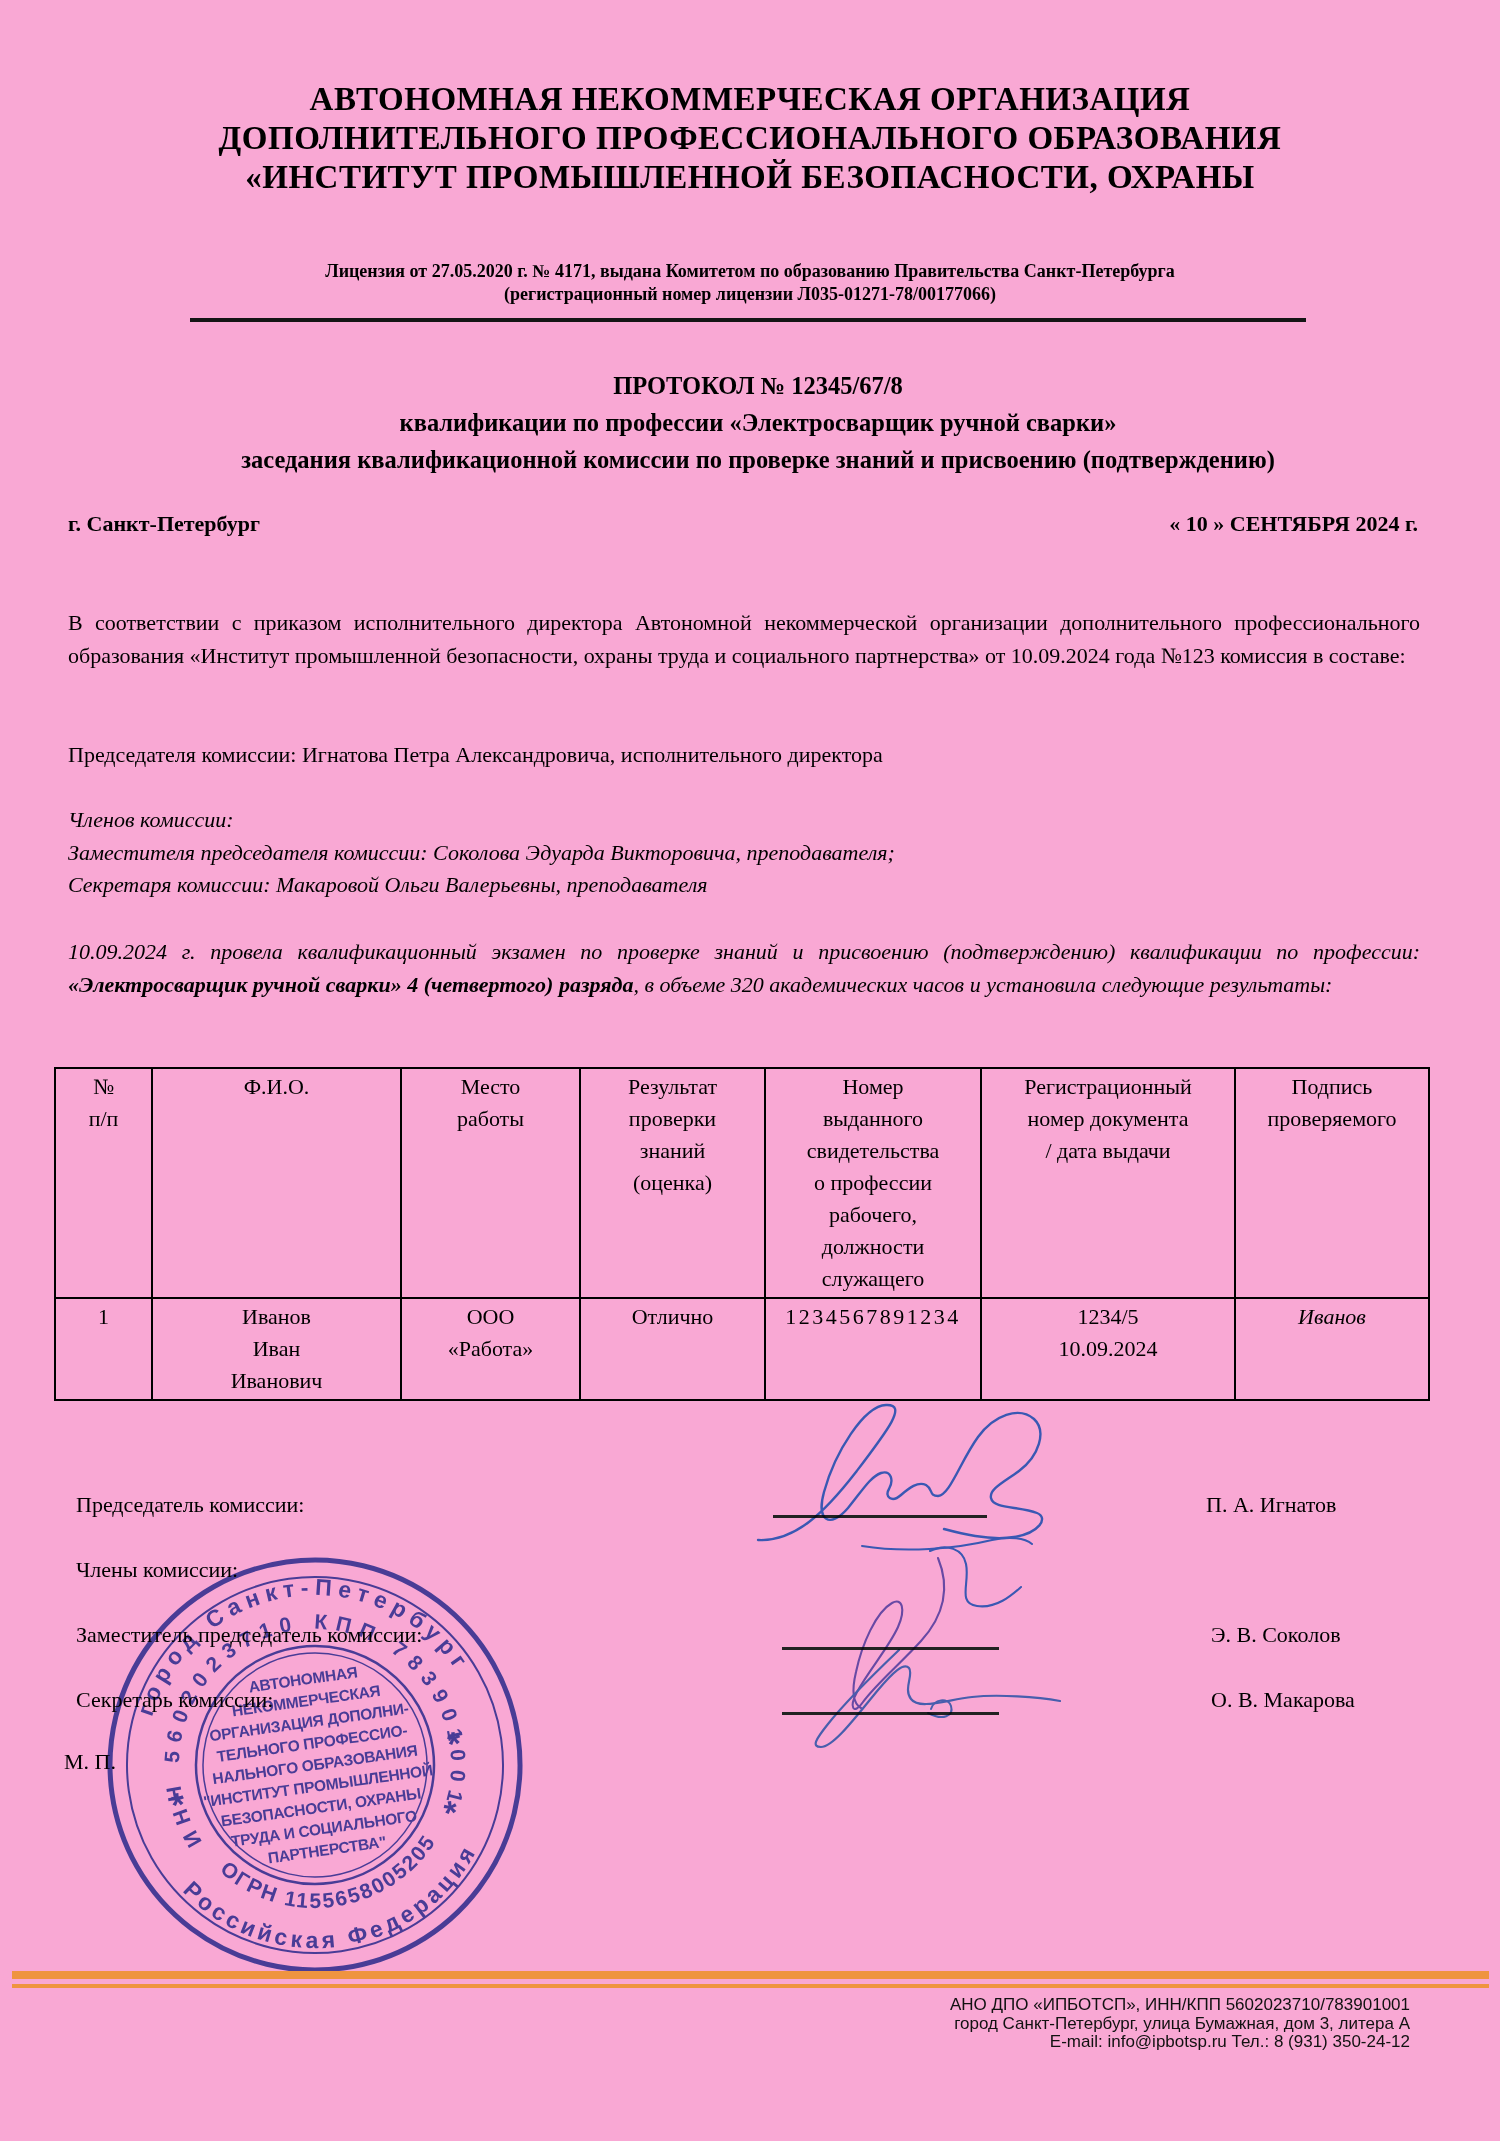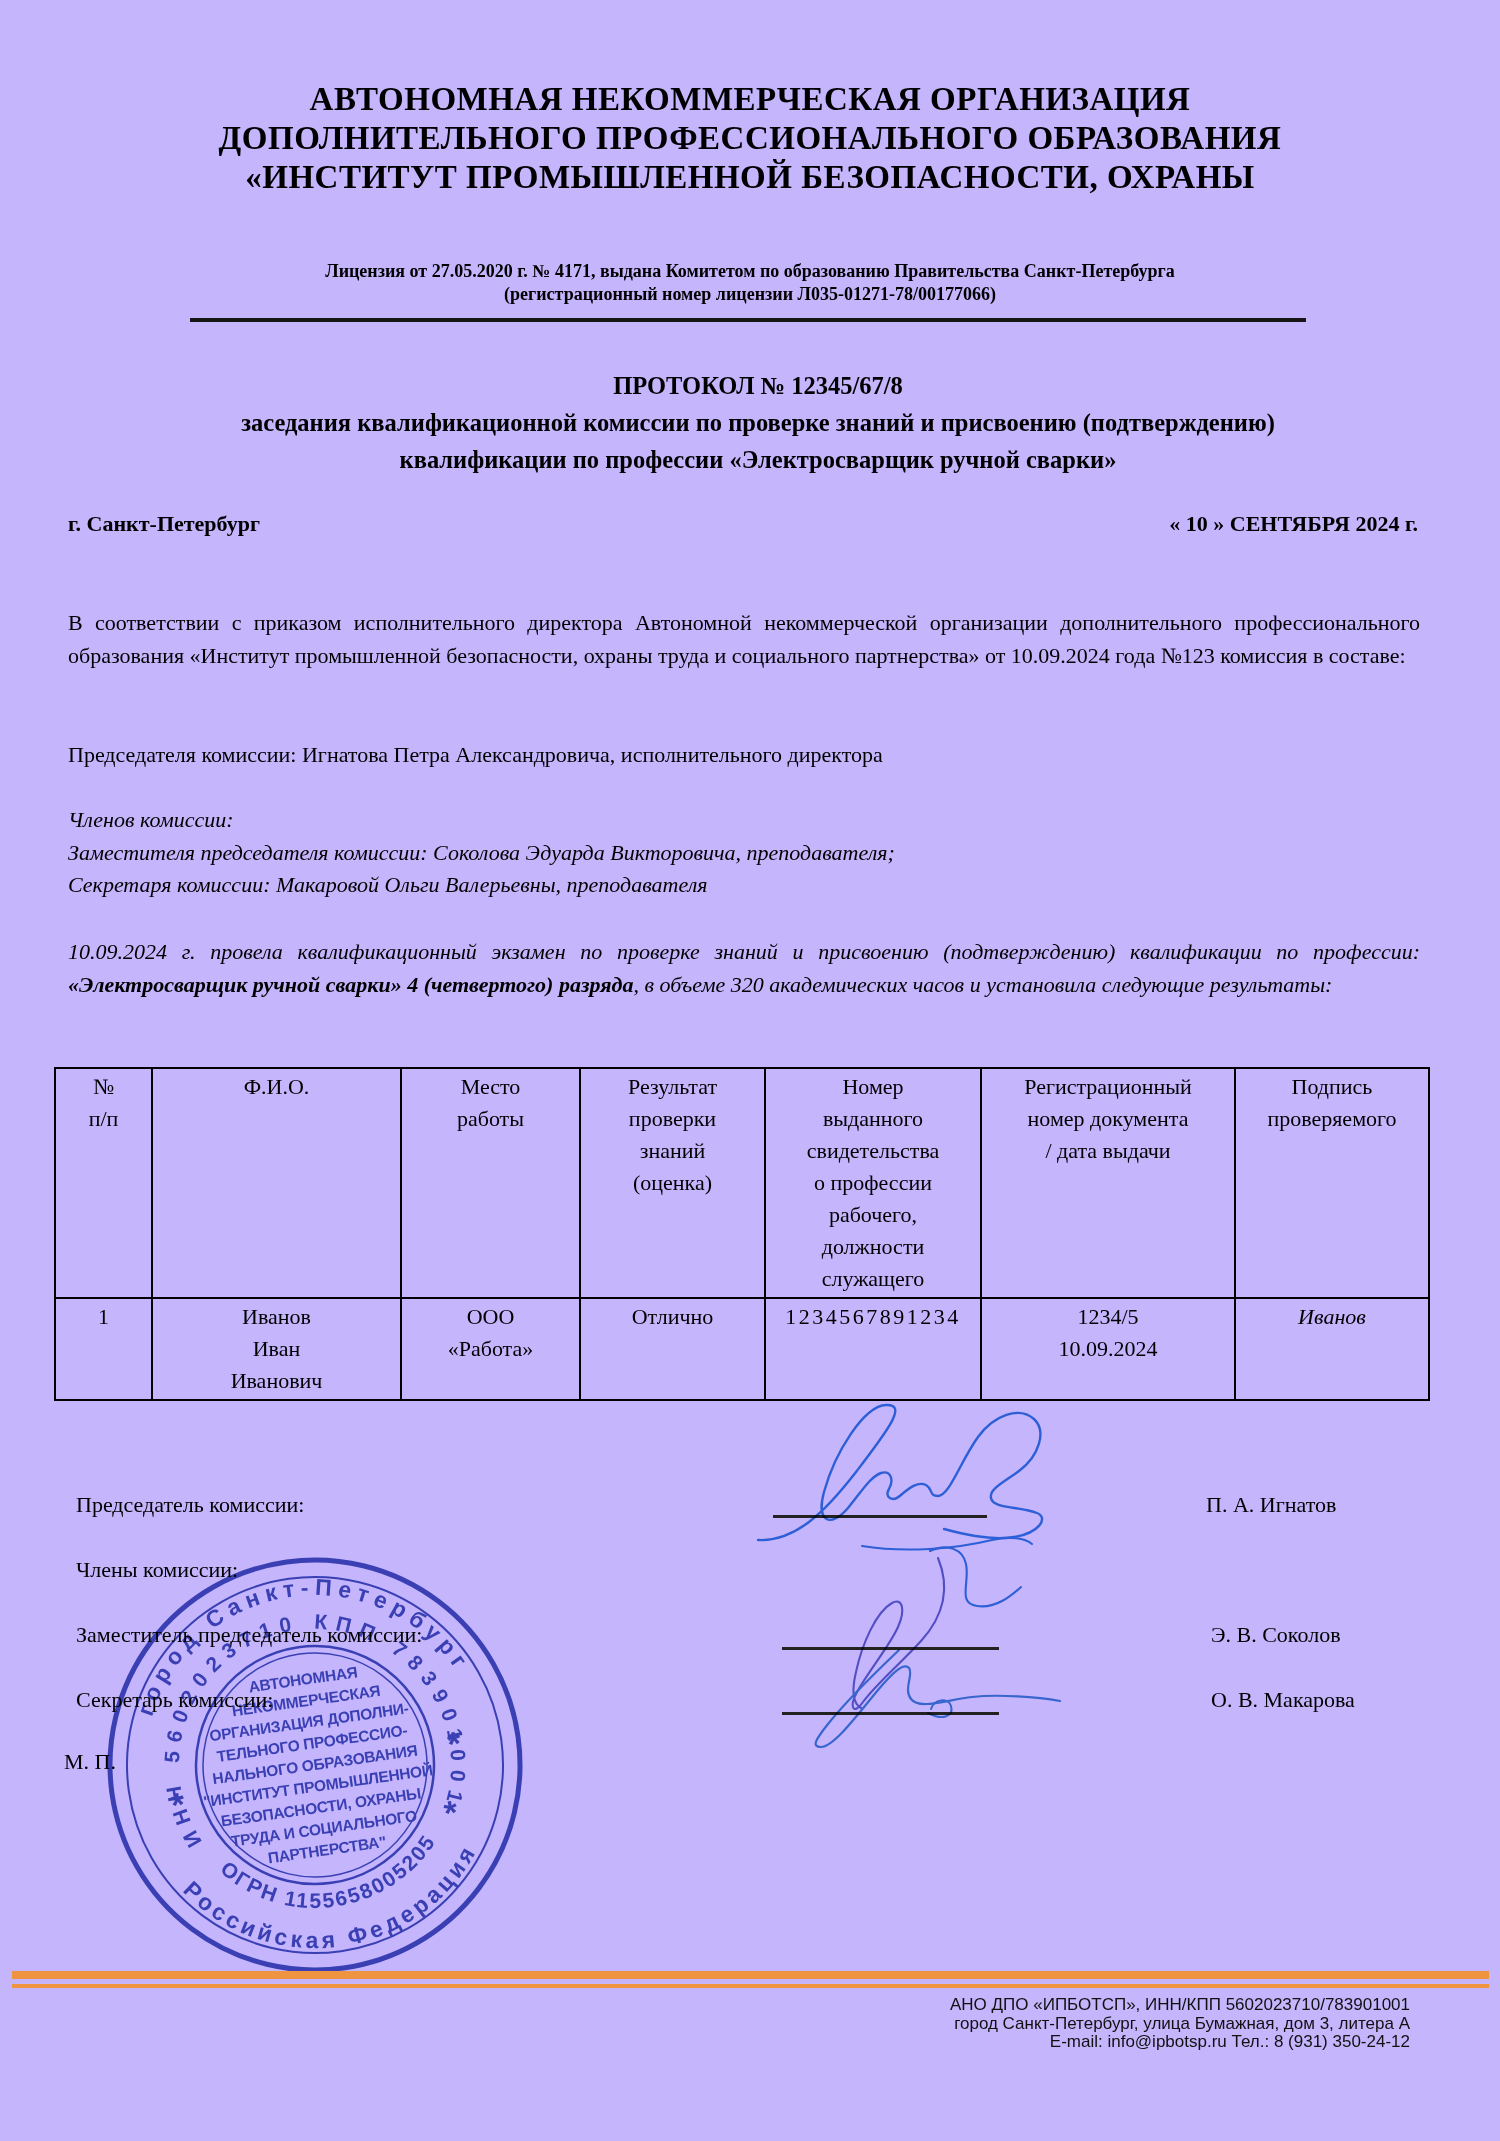--- a/index.html
+++ b/index.html
@@ -4,7 +4,7 @@
 <style>
   html,body{margin:0;padding:0;background:#e8e8e8;}
   .page{
-    position:relative;width:1500px;height:2141px;background:#c4b5fd;
+    position:relative;width:1500px;height:2141px;background:#f9a8d4;
     font-family:"Liberation Serif",serif;color:#000;overflow:hidden;margin:0 auto;
   }
   .abs{position:absolute;}

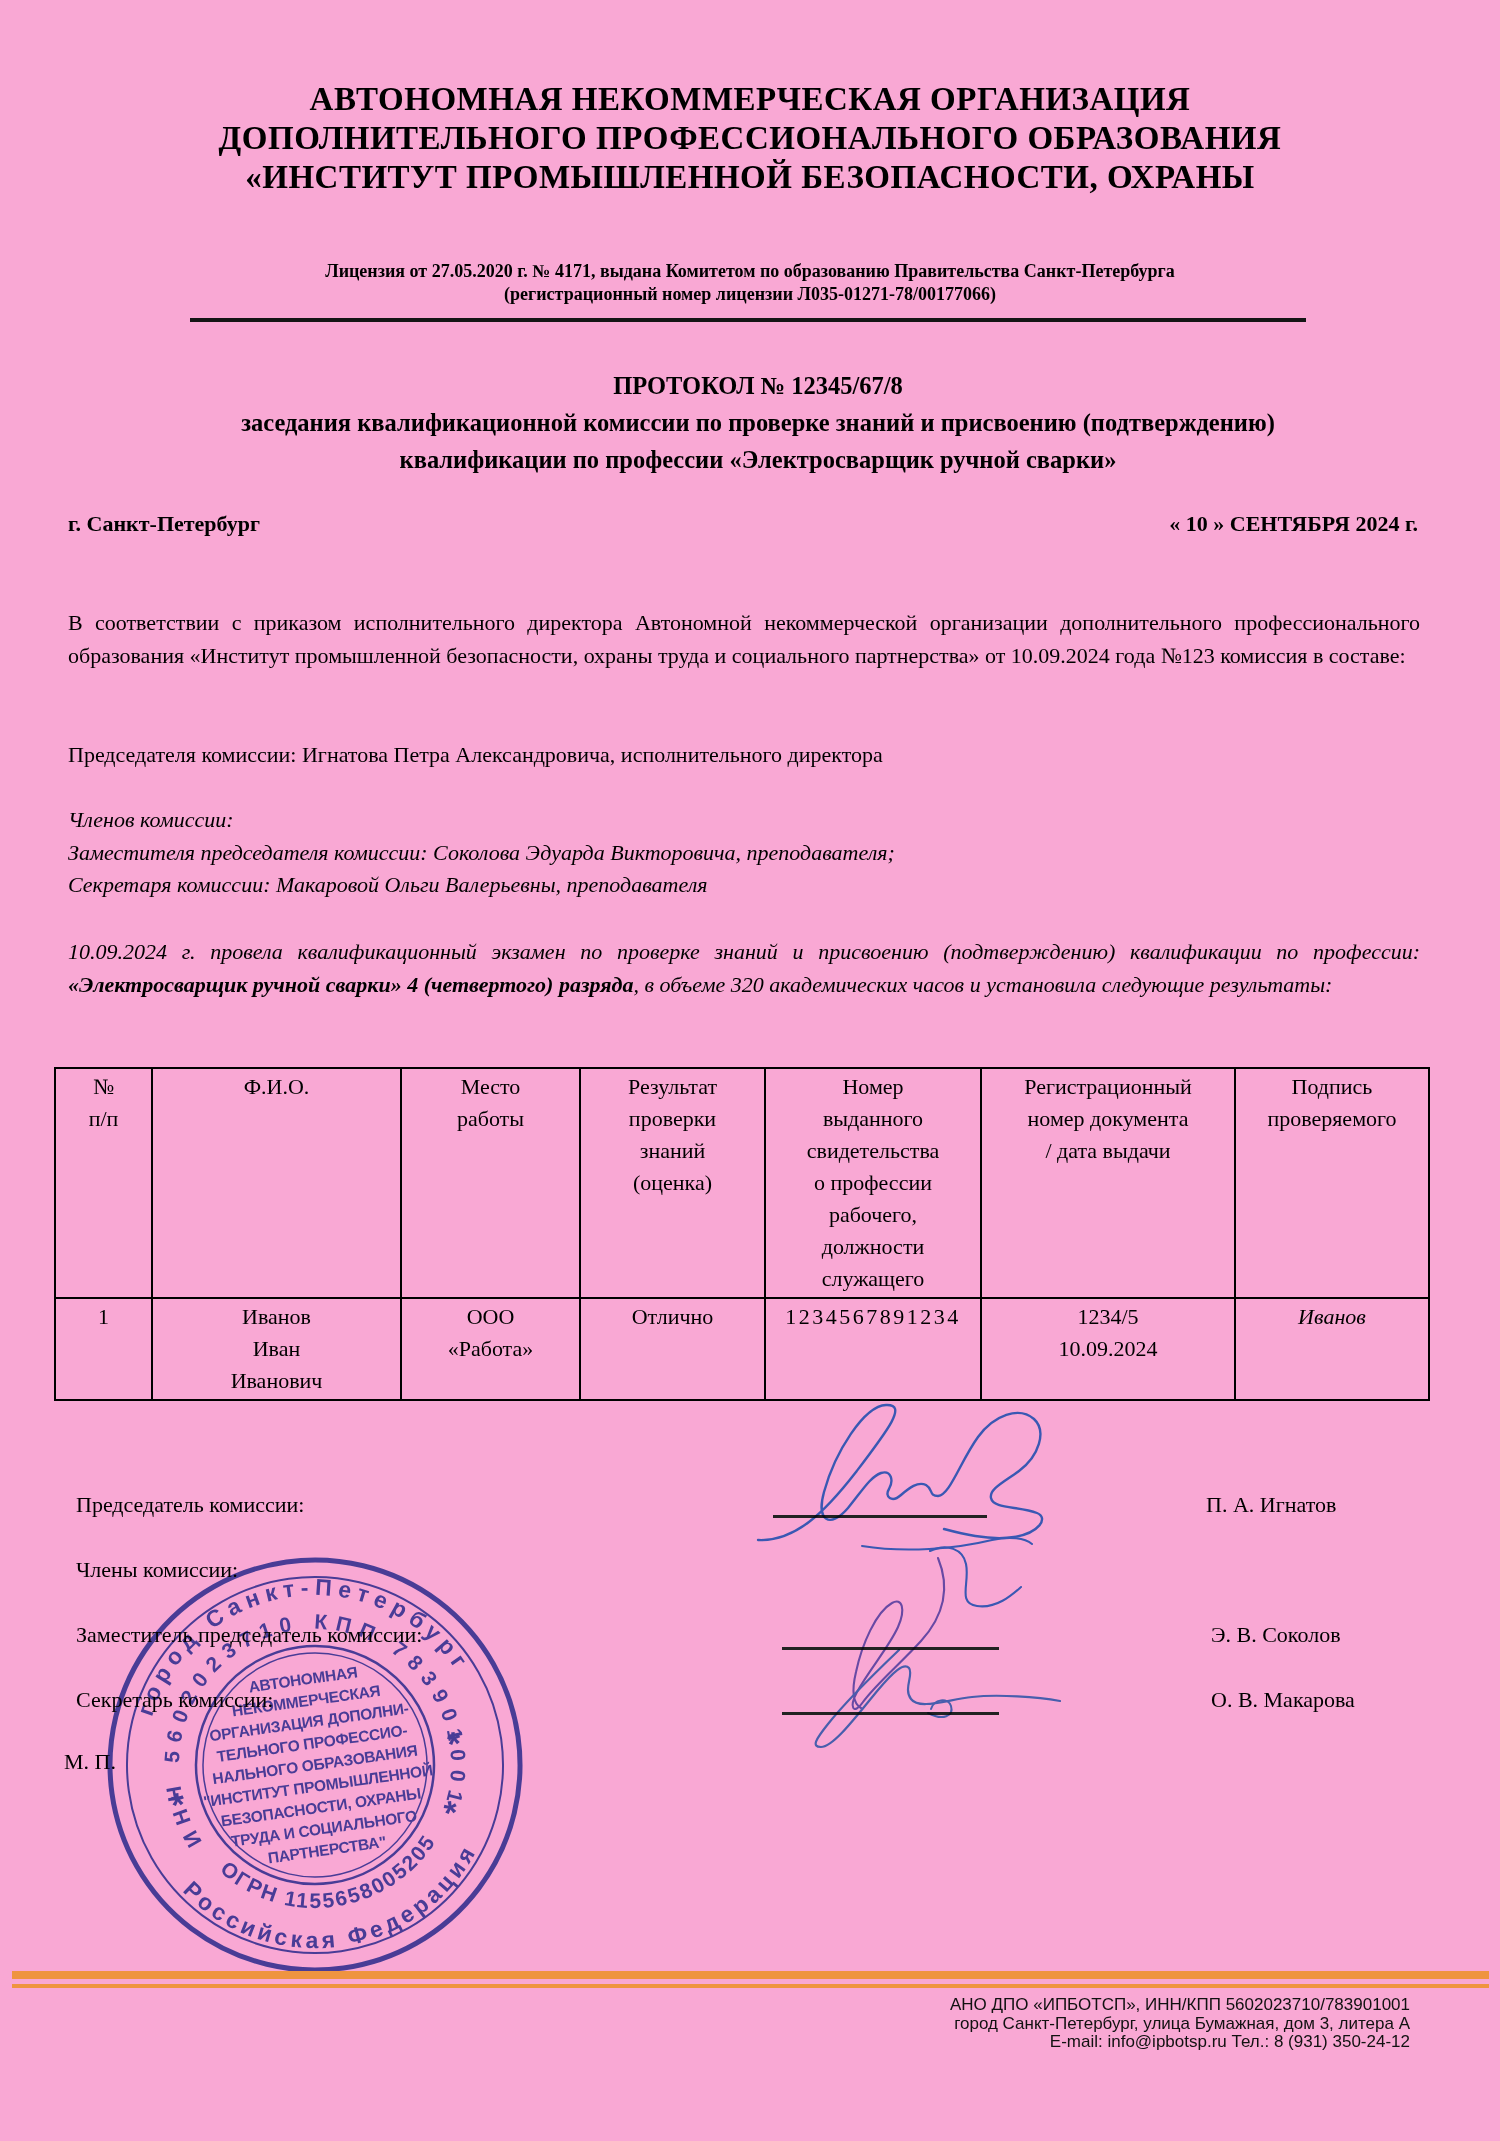--- a/index.html
+++ b/index.html
@@ -68,8 +68,8 @@
 
   <div class="abs centered title-block">
     <div>ПРОТОКОЛ № 12345/67/8</div>
+    <div>квалификации по профессии «Электросварщик ручной сварки»</div>
     <div>заседания квалификационной комиссии по проверке знаний и присвоению (подтверждению)</div>
-    <div>квалификации по профессии «Электросварщик ручной сварки»</div>
   </div>
 
   <div class="abs dateline">

